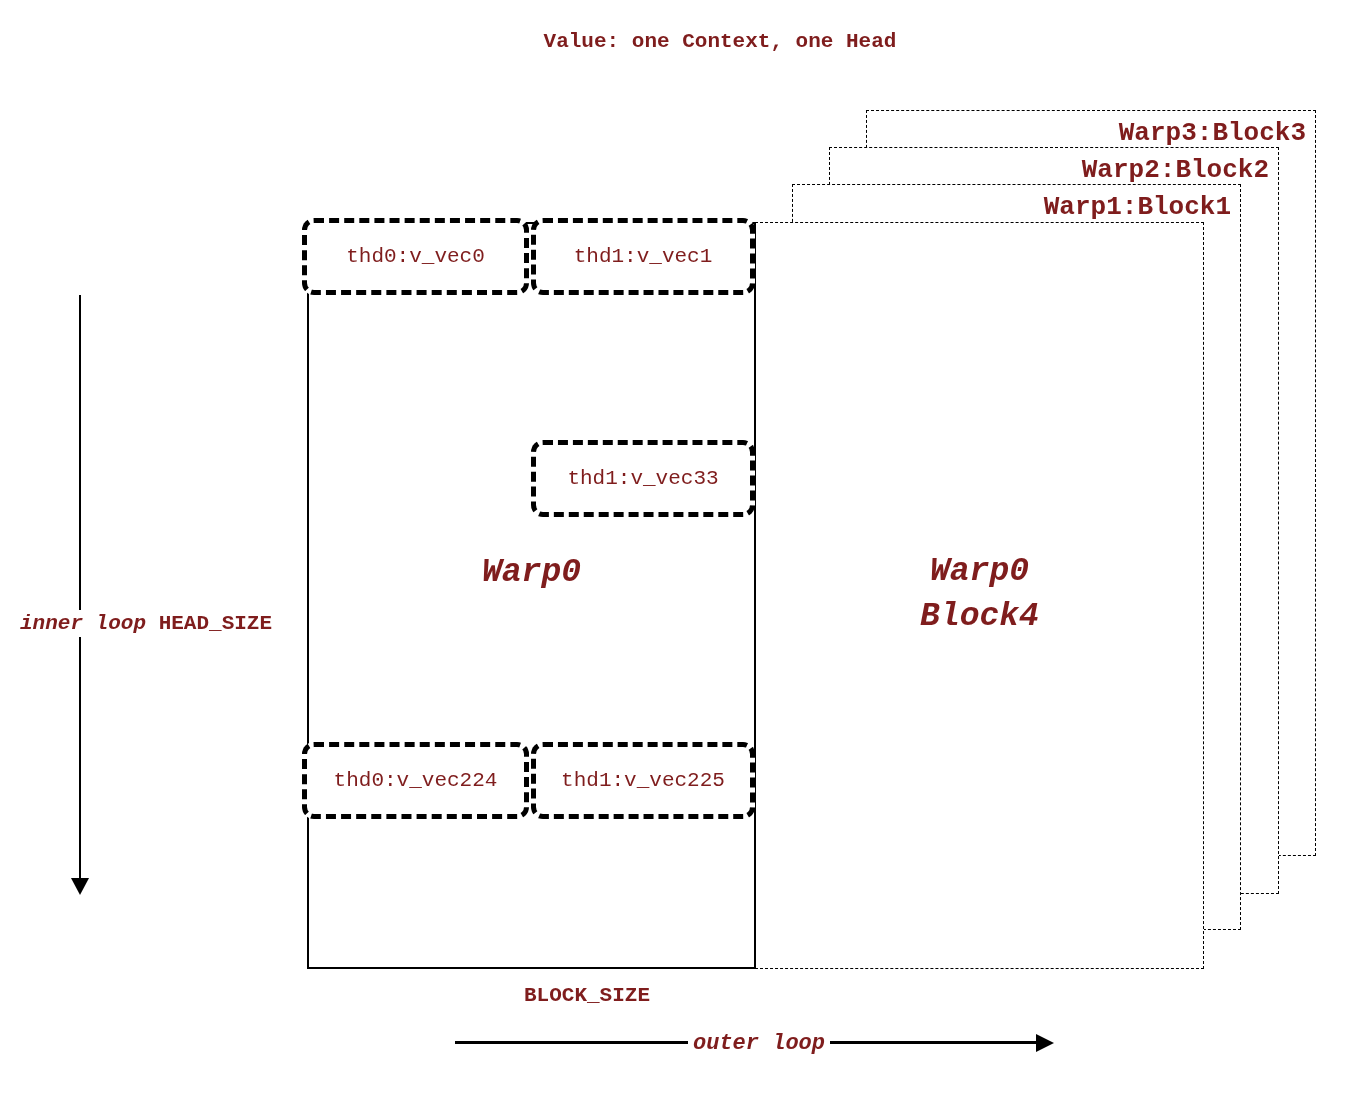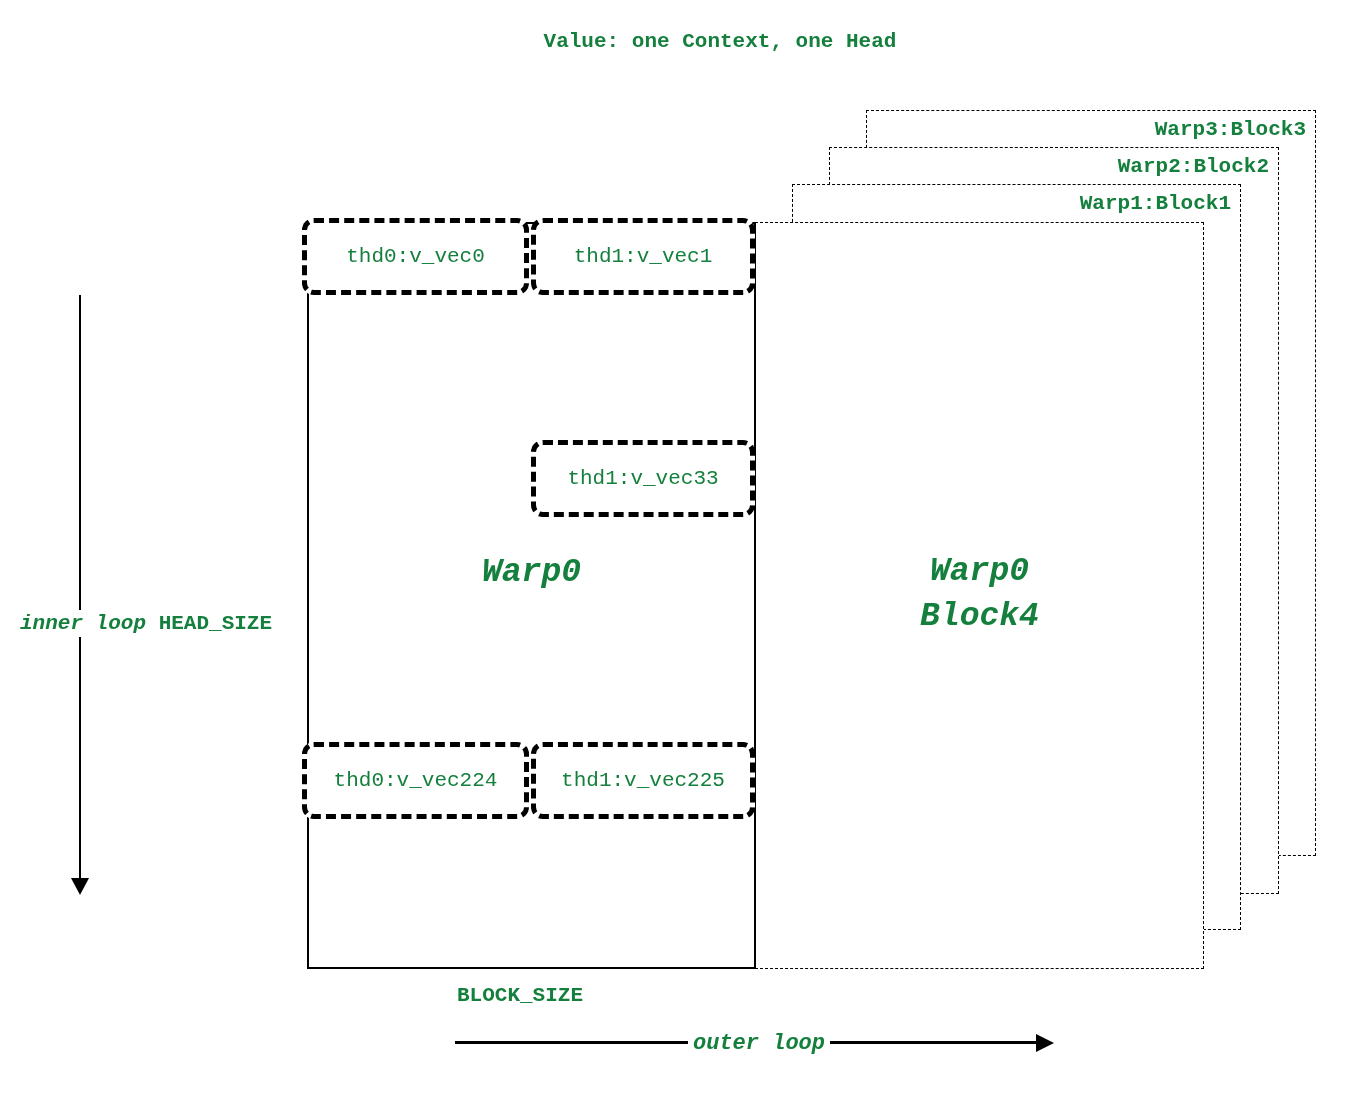--- a/index.html
+++ b/index.html
@@ -13,7 +13,7 @@
     height: 1098px;
     background: #ffffff;
     font-family: "Liberation Mono", "DejaVu Sans Mono", monospace;
-    color: #15803d;
+    color: #7f1d1d;
     overflow: hidden;
   }
   .abs { position: absolute; }

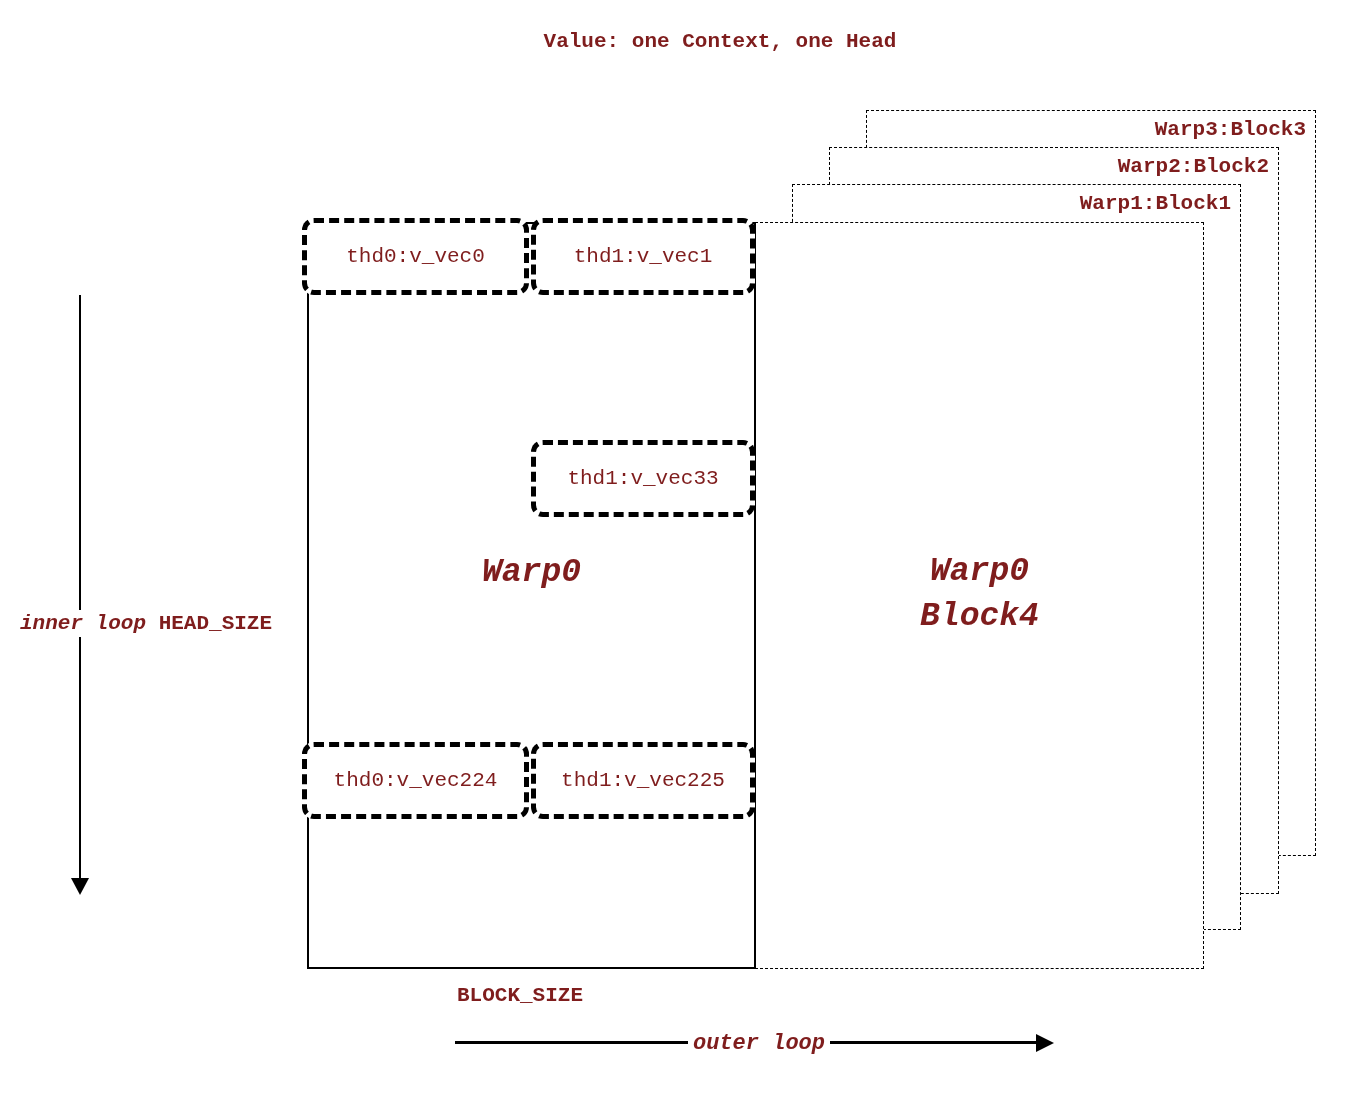--- a/index.html
+++ b/index.html
@@ -46,7 +46,7 @@
   .corner-label {
     position: absolute;
     top: 7px; right: 9px;
-    font-size: 21px; font-weight: bold;
+    font-size: 26px; font-weight: bold;
     white-space: pre;
   }
 

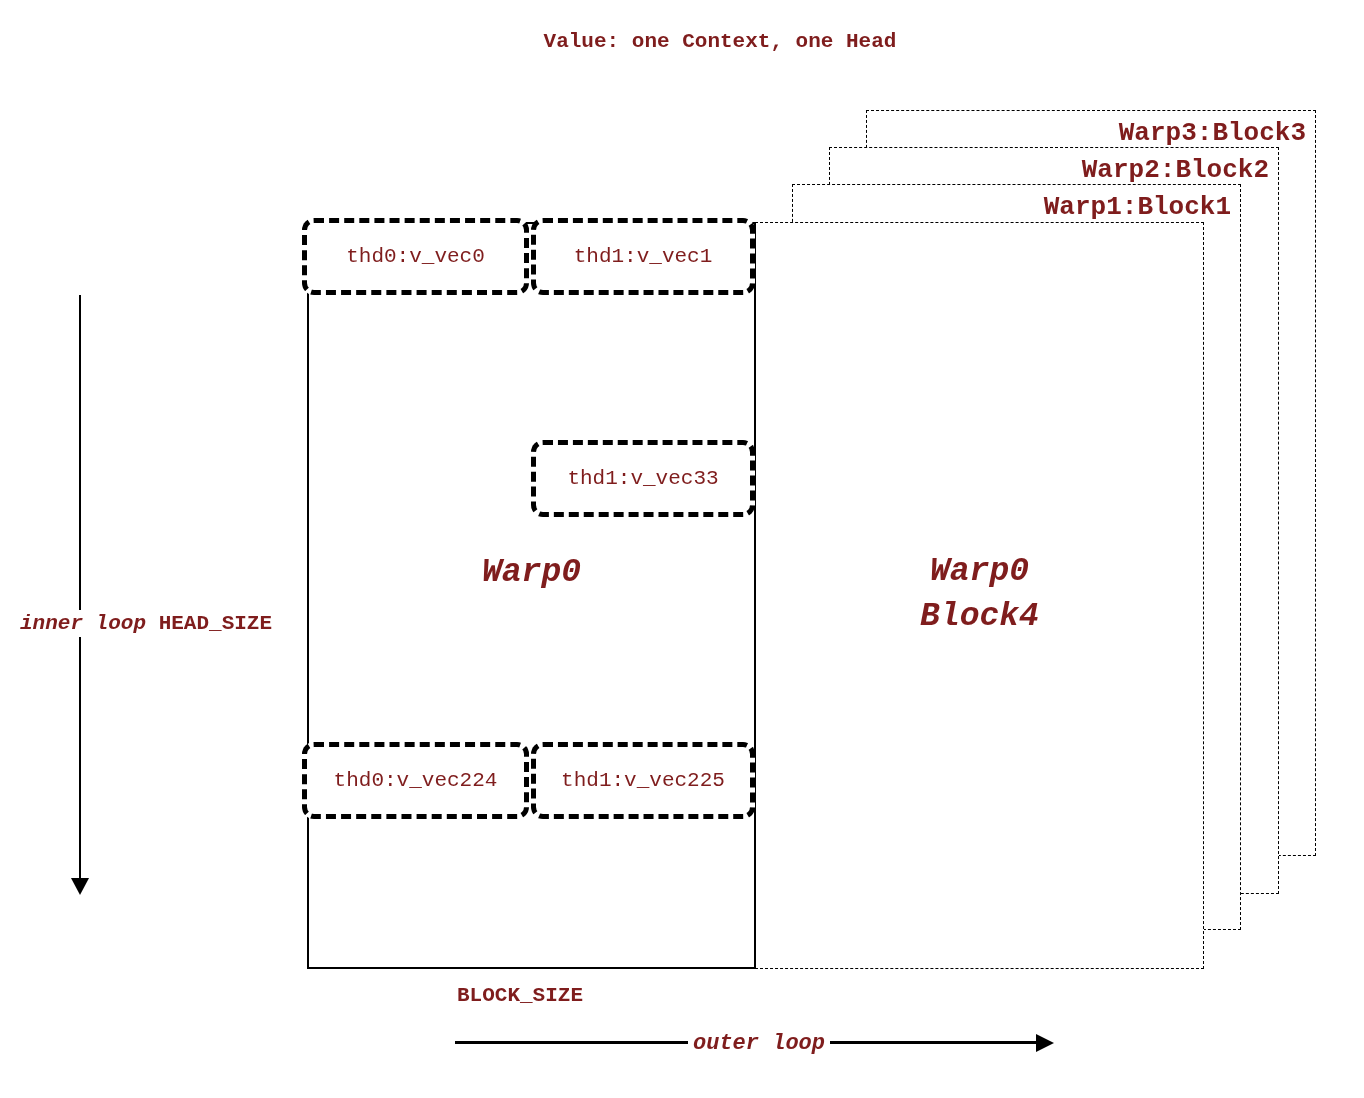--- a/index.html
+++ b/index.html
@@ -113,7 +113,7 @@
 
   .block-size-label {
     left: 390px; top: 984px; width: 260px;
-    text-align: center;
+    text-align: right;
     font-size: 21px; font-weight: bold;
     white-space: pre;
   }

